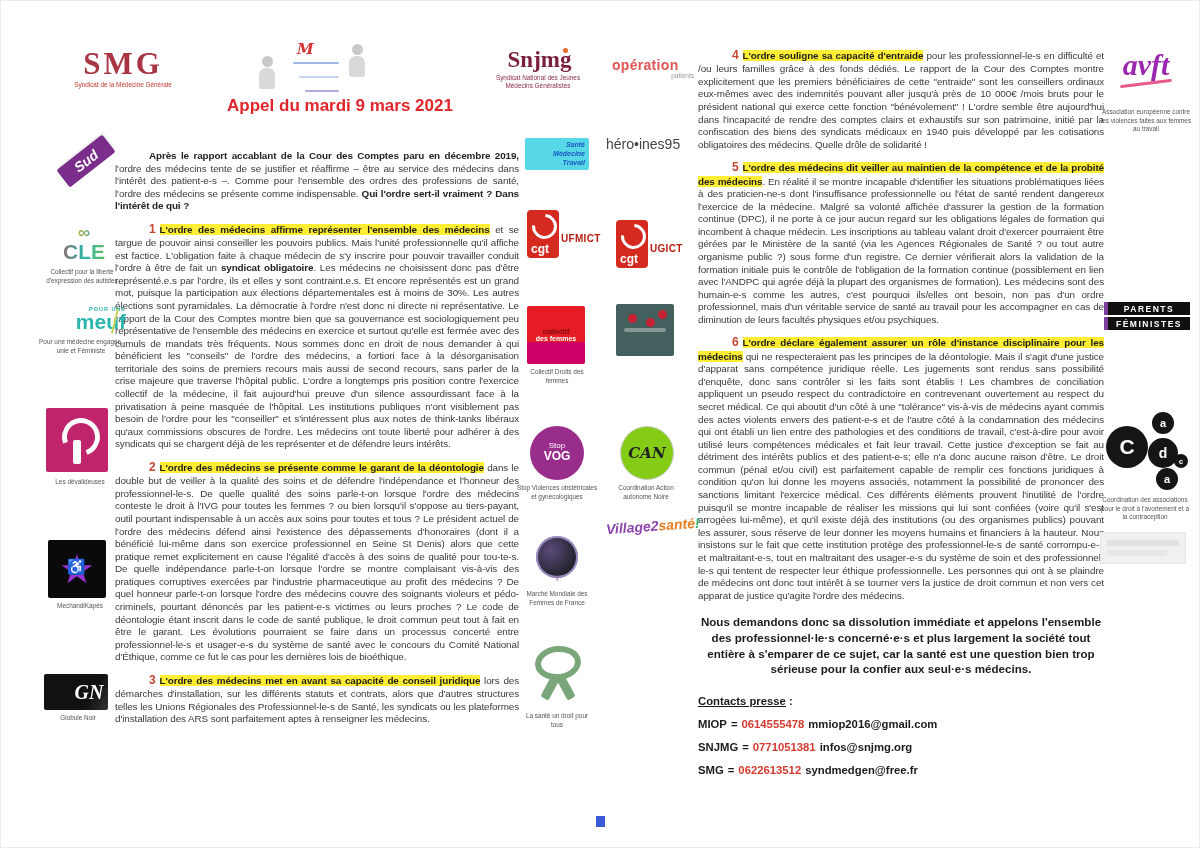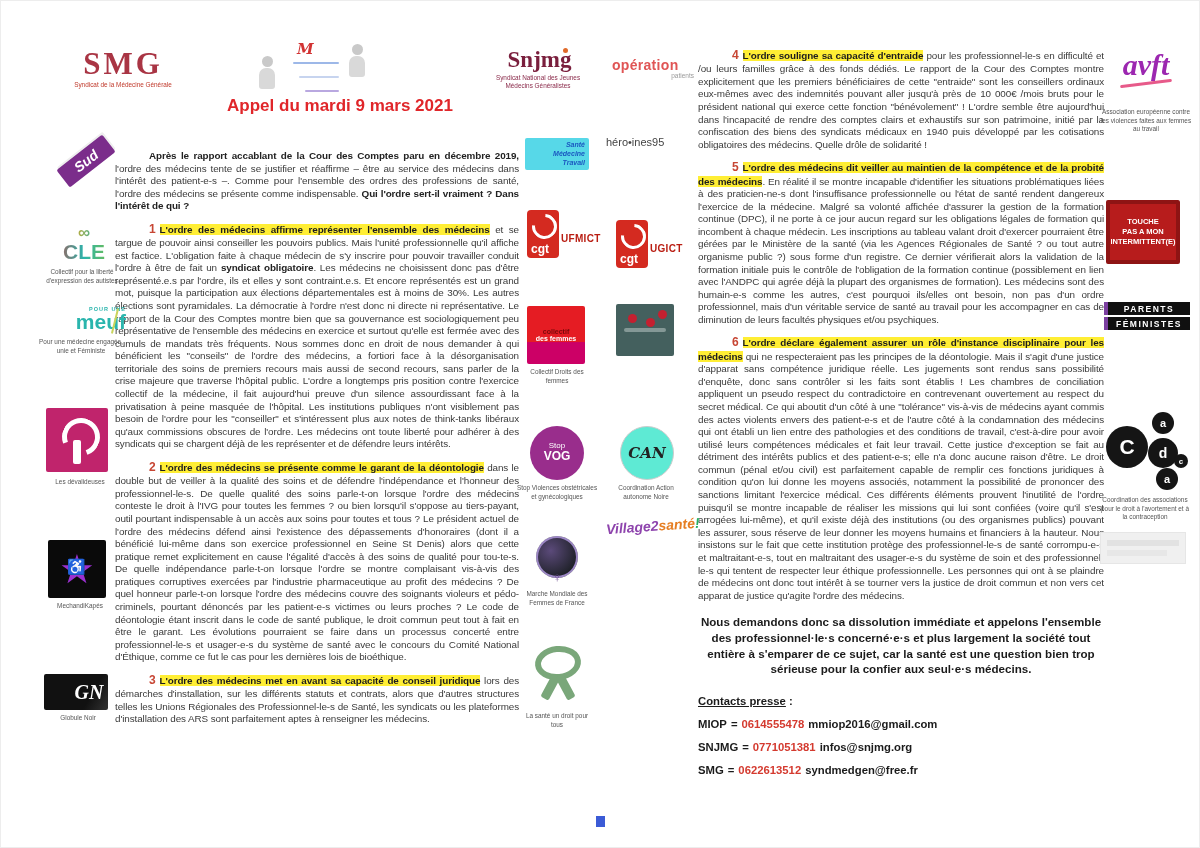--- a/index.html
+++ b/index.html
@@ -110,7 +110,7 @@
   .lg-op{left:612px;top:56px;width:82px;text-align:left;}
   .op-t1{font-size:14px;color:#e05555;font-weight:bold;letter-spacing:0.3px;}
   .op-t2{display:block;text-align:right;font-size:6.5px;color:#999;margin-top:-2px;}
-  .lg-her{left:606px;top:136px;width:88px;font-size:11px;color:#444;}
+  .lg-her{left:606px;top:136px;width:88px;font-size:14px;color:#444;}
   .lg-cgt2{left:616px;top:220px;}
   .lg-ros{left:616px;top:304px;width:58px;height:52px;background:#44605e;border-radius:2px;}
   .lg-ros::before{content:"";position:absolute;left:12px;top:10px;width:9px;height:9px;border-radius:50%;background:#c42030;

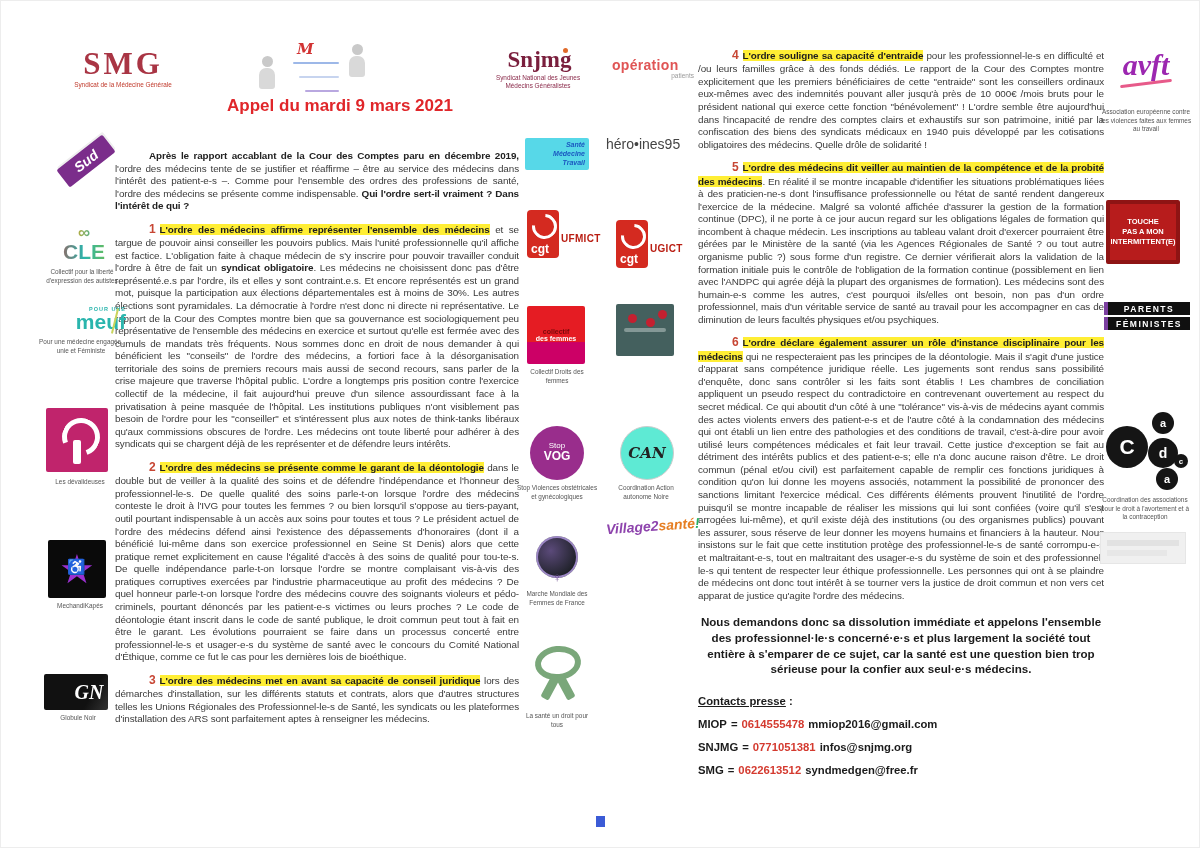--- a/index.html
+++ b/index.html
@@ -310,11 +310,6 @@
   </div>
   <div class="cap cap-avft">Association européenne contre les violences faites aux femmes au travail</div>
 
-  <div class="abs lg-tou">
-    <div class="tou-l">TOUCHE</div>
-    <div class="tou-l">PAS A MON</div>
-    <div class="tou-l">INTERMITTENT(E)</div>
-  </div>
 
   <div class="abs lg-par">
     <span class="par-row">PARENTS</span>

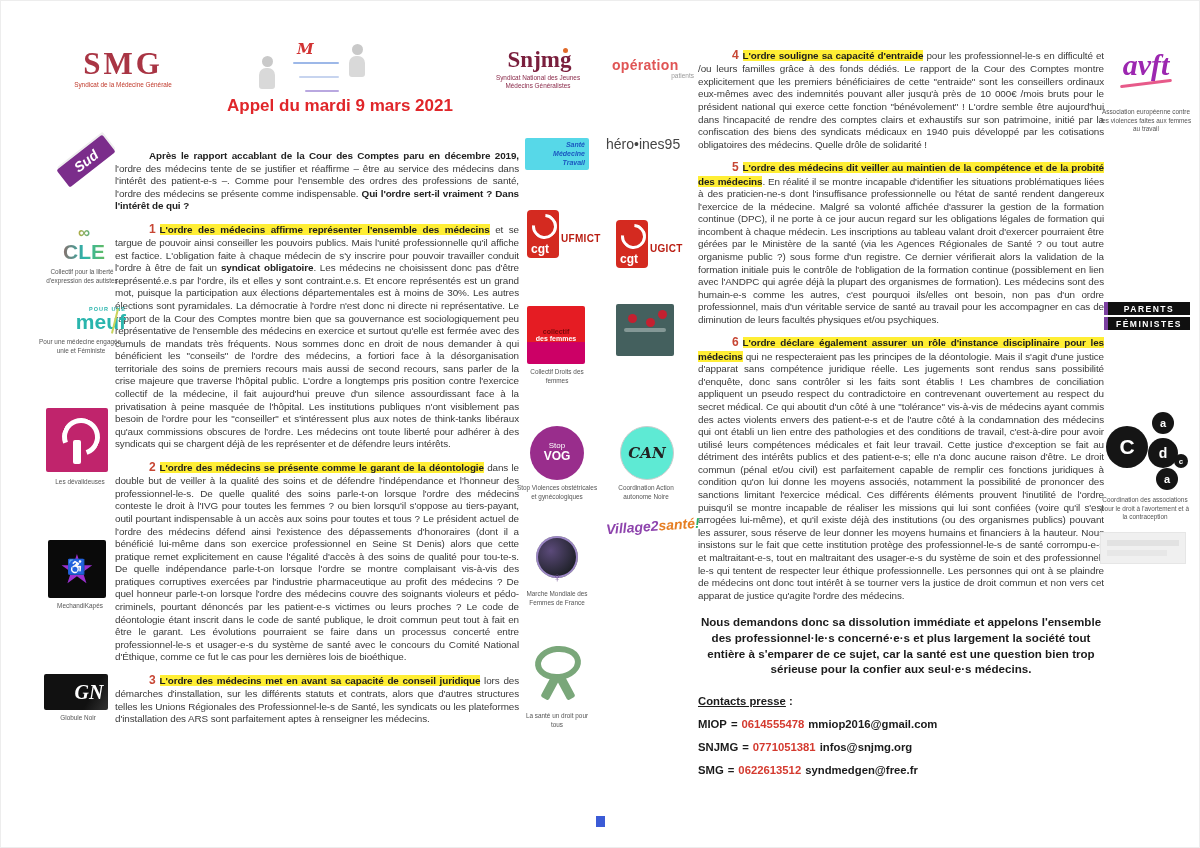--- a/index.html
+++ b/index.html
@@ -116,7 +116,7 @@
   .lg-ros::before{content:"";position:absolute;left:12px;top:10px;width:9px;height:9px;border-radius:50%;background:#c42030;
                   box-shadow:18px 4px 0 #c42030,30px -4px 0 #c42030;}
   .lg-ros::after{content:"";position:absolute;left:8px;top:24px;width:42px;height:4px;background:#b9c7c5;border-radius:2px;opacity:0.55;}
-  .lg-can{left:620px;top:426px;width:52px;height:52px;background:#5eead4;border:1px solid #ccc;border-radius:50%;
+  .lg-can{left:620px;top:426px;width:52px;height:52px;background:#84cc16;border:1px solid #ccc;border-radius:50%;
           display:flex;align-items:center;justify-content:center;}
   .can-txt{font-family:"DejaVu Serif",serif;font-style:italic;font-weight:bold;font-size:15px;color:#222;}
   .cap-can{left:608px;top:484px;width:76px;}

